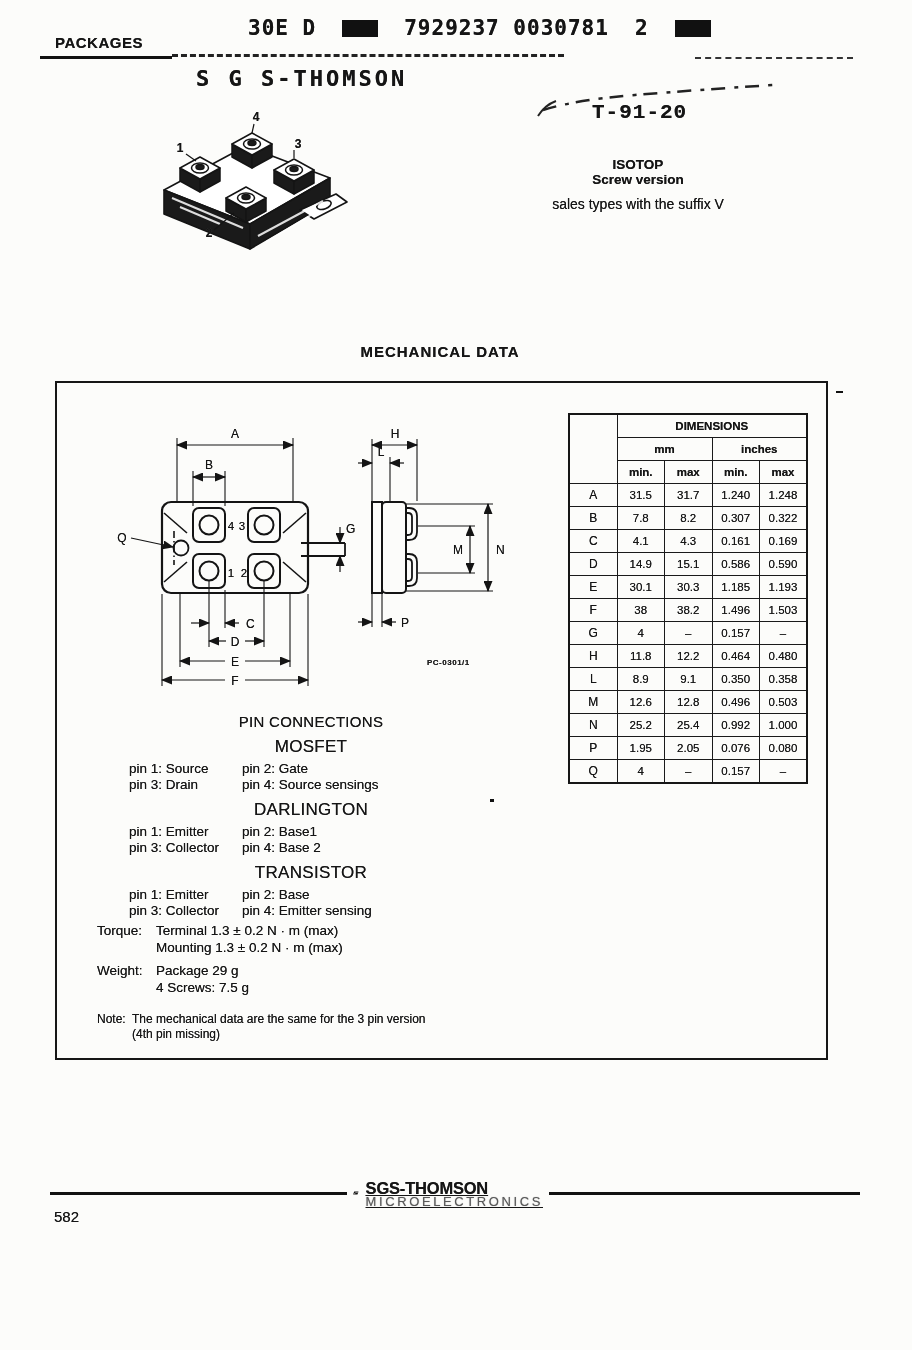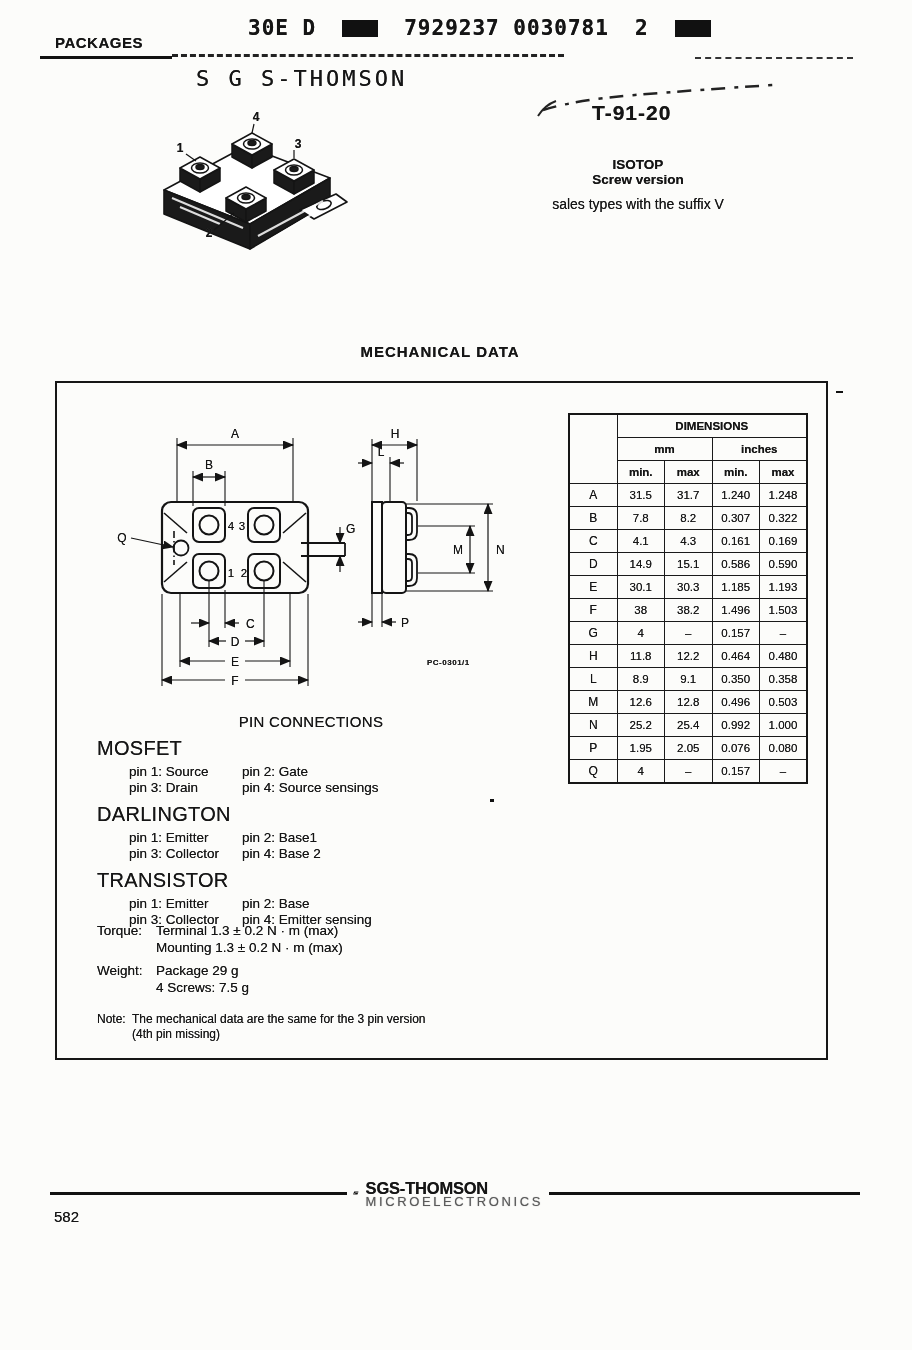--- a/index.html
+++ b/index.html
@@ -18,7 +18,7 @@
   .rule-solid{left:40px;top:56px;width:132px;height:3px;background:#111;}
   .rule-dash1{left:172px;top:54px;width:392px;border-top:3px dashed #222;}
   .rule-dash2{left:695px;top:57px;width:158px;border-top:2px dashed #333;}
-  .stamp{left:196px;top:66px;font-family:"DejaVu Sans Mono",monospace;font-weight:normal;
+  .stamp{left:196px;top:66px;font-family:"DejaVu Sans Mono",monospace;font-weight:bold;
     font-size:22px;letter-spacing:3px;}
   .tcode{left:592px;top:101px;font-family:Liberation Sans, sans-serif;font-weight:bold;
     font-size:21px;letter-spacing:1px;}

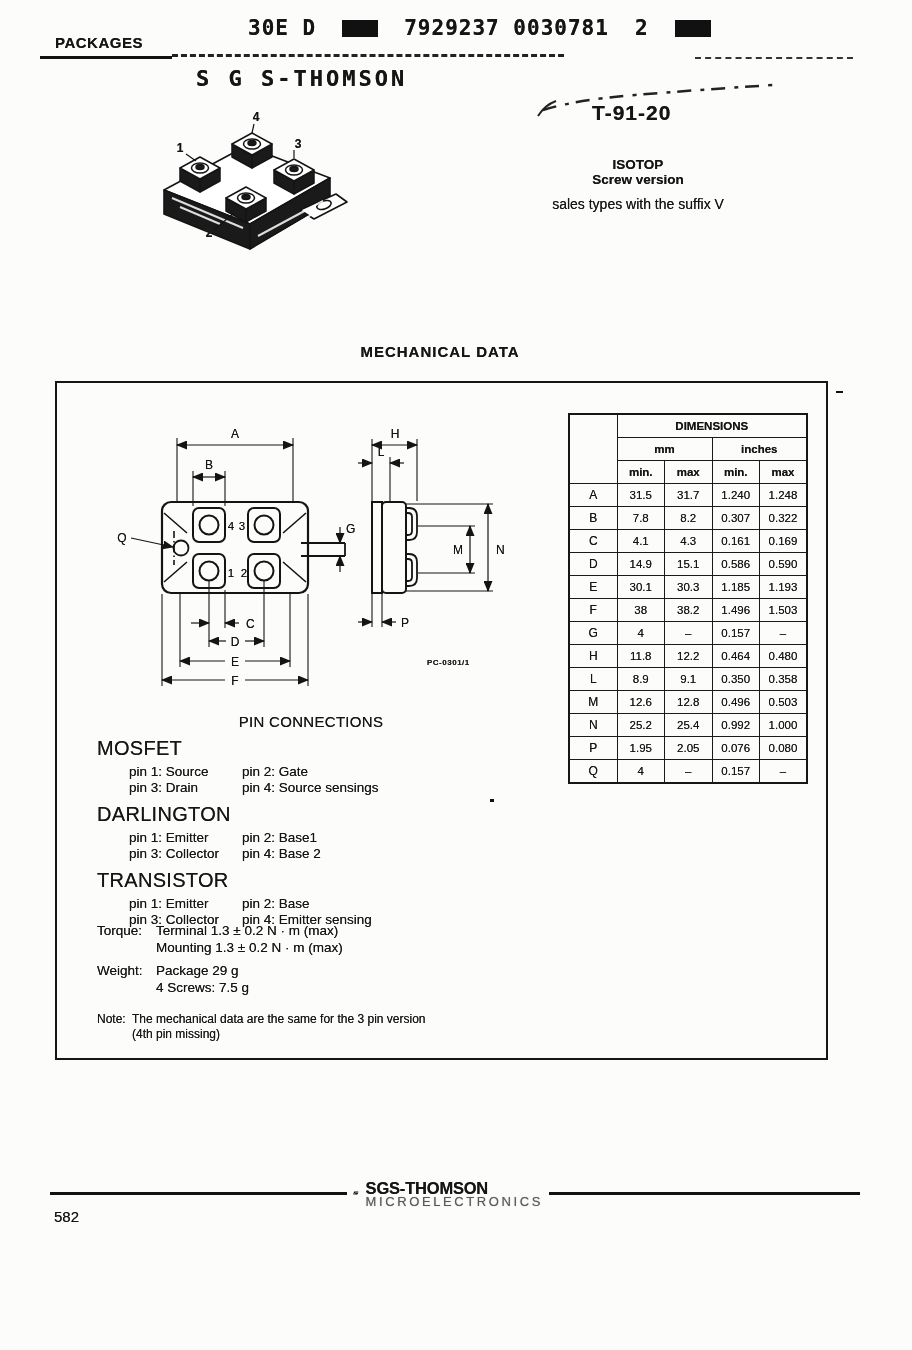--- a/index.html
+++ b/index.html
@@ -20,7 +20,7 @@
   .rule-dash2{left:695px;top:57px;width:158px;border-top:2px dashed #333;}
   .stamp{left:196px;top:66px;font-family:"DejaVu Sans Mono",monospace;font-weight:bold;
     font-size:22px;letter-spacing:3px;}
-  .tcode{left:592px;top:101px;font-family:Liberation Sans, sans-serif;font-weight:bold;
+  .tcode{left:592px;top:101px;font-family:Liberation Mono, monospace;font-weight:bold;
     font-size:21px;letter-spacing:1px;}
   .curve-svg{left:535px;top:78px;}
 

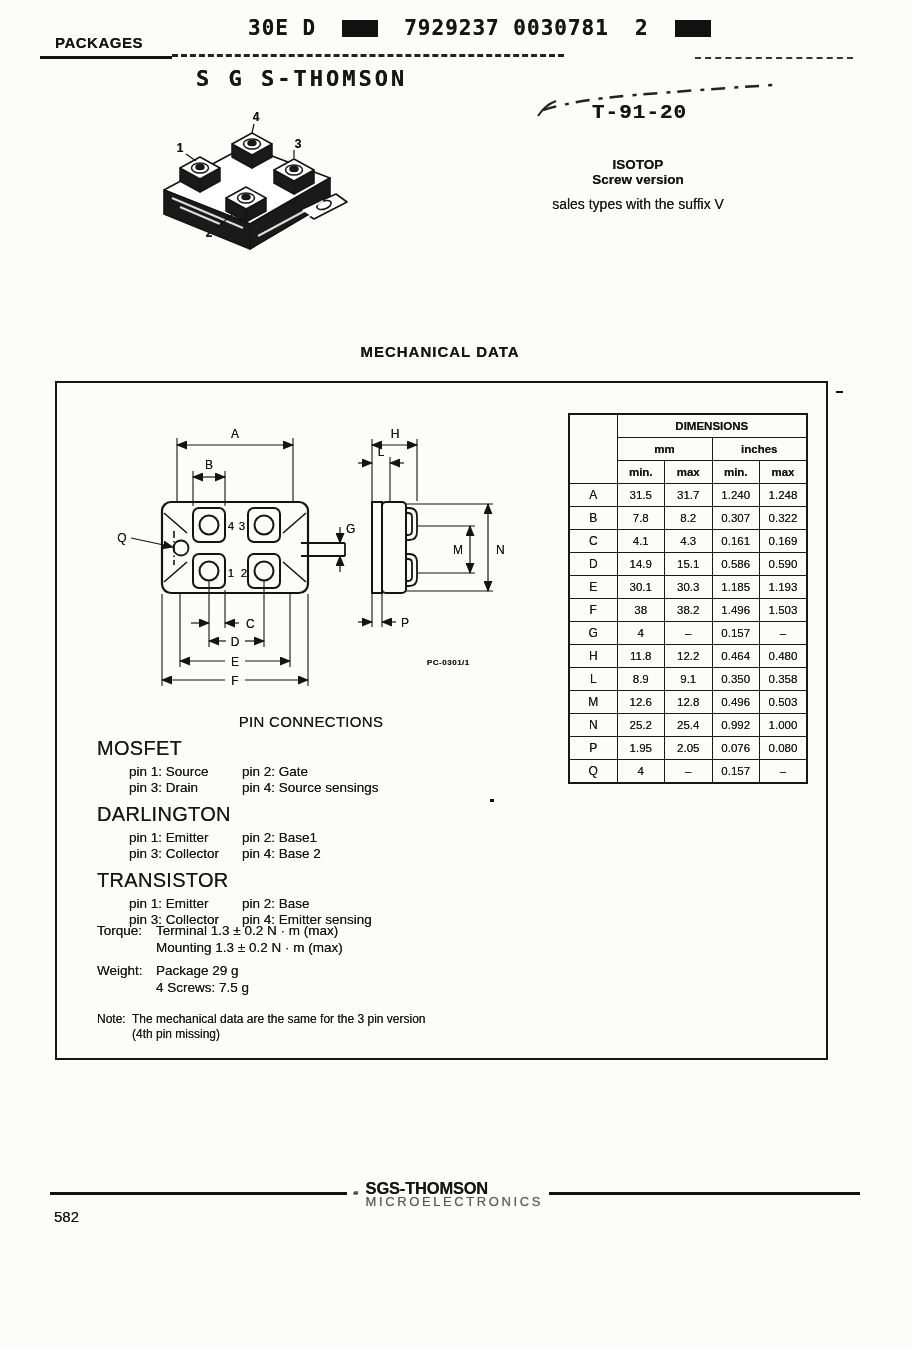--- a/index.html
+++ b/index.html
@@ -49,7 +49,7 @@
   
   .pincon{left:40px;top:330px;width:428px;}
   .pincon-title{text-align:center;font-weight:normal;font-size:15px;letter-spacing:.3px;}
-  .pin-group-name{font-size:20px;margin-top:7px;margin-bottom:4px;letter-spacing:.3px;}
+  .pin-group-name{text-align:center;font-size:17px;margin-top:7px;margin-bottom:4px;letter-spacing:.3px;}
   .pin-row{display:grid;grid-template-columns:113px auto;padding-left:32px;font-size:13.5px;line-height:16px;}
 
   

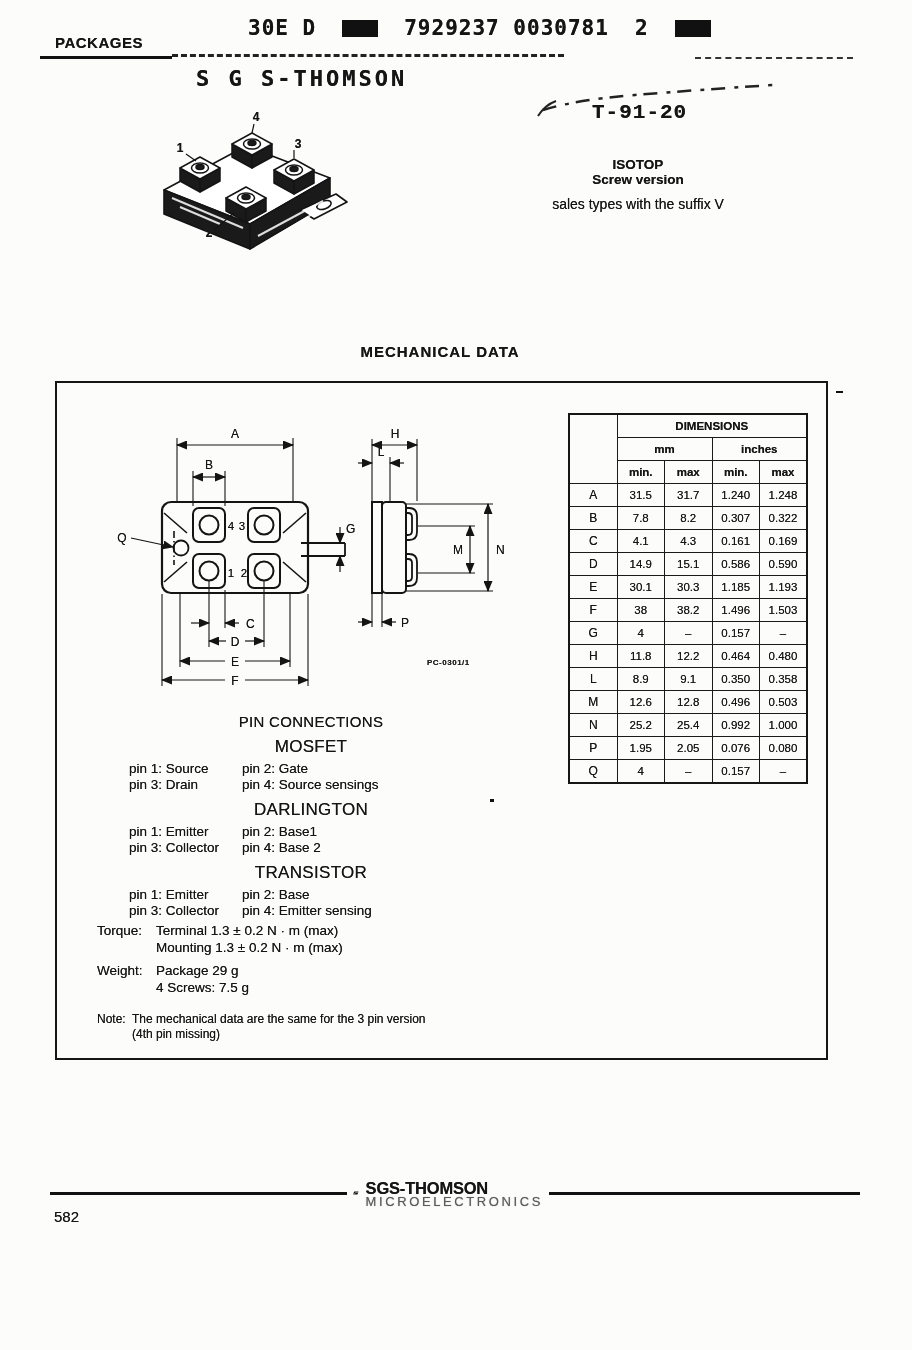--- a/index.html
+++ b/index.html
@@ -63,7 +63,7 @@
   
   .footer-line{left:50px;top:1192px;width:810px;height:2.5px;background:#111;}
   .footer-logo{left:347px;top:1170px;width:190px;height:46px;background:#fcfcfa;
-    display:flex;align-items:center;gap:7px;padding:0 6px;}
+    display:flex;align-items:center;gap:7px;padding:0 6px;text-decoration:underline;}
   .brand-col{display:flex;flex-direction:column;}
   .brand{font-weight:bold;font-size:16.5px;letter-spacing:-.2px;line-height:17px;}
   .brand-sub{font-size:13px;letter-spacing:2.6px;color:#5a5a5a;text-shadow:0 0 1px #999;line-height:10px;}

